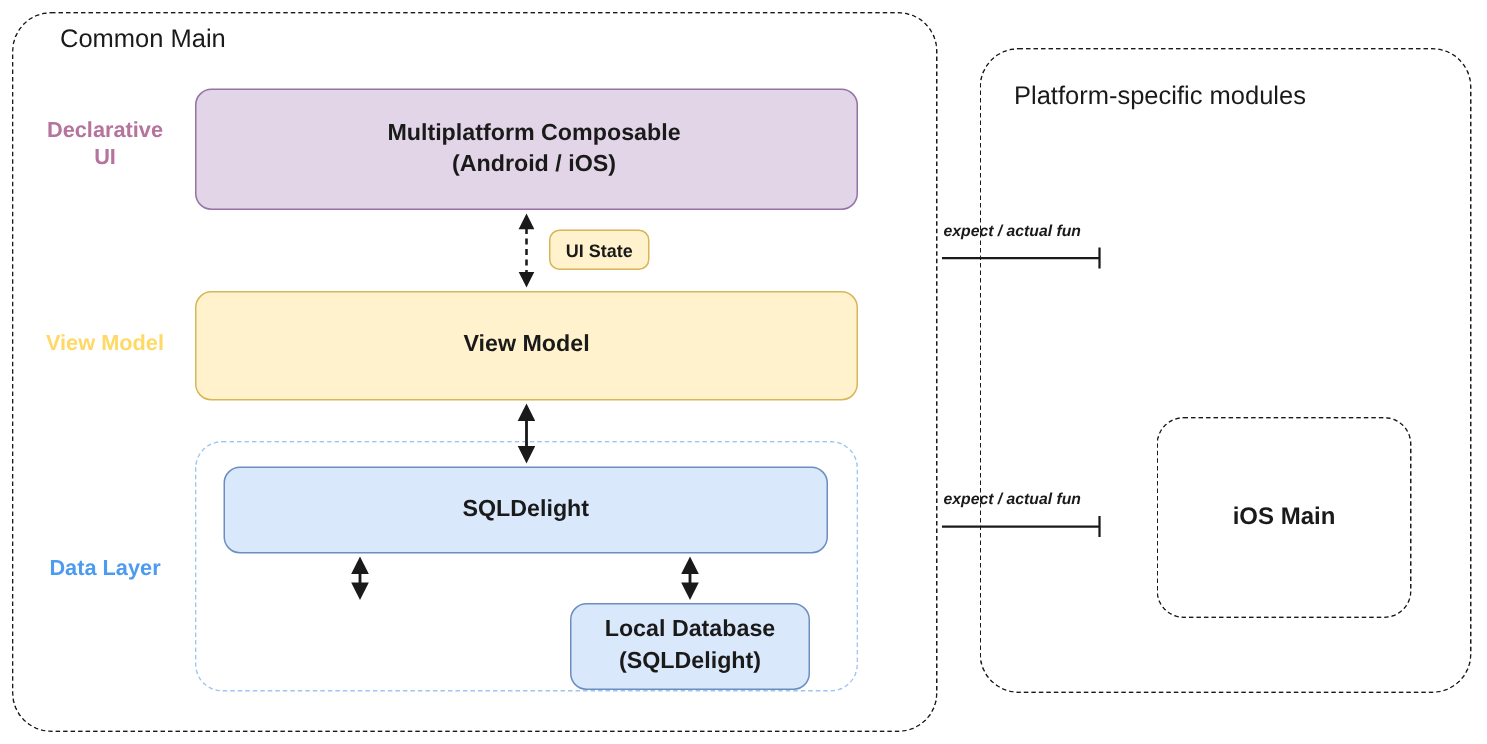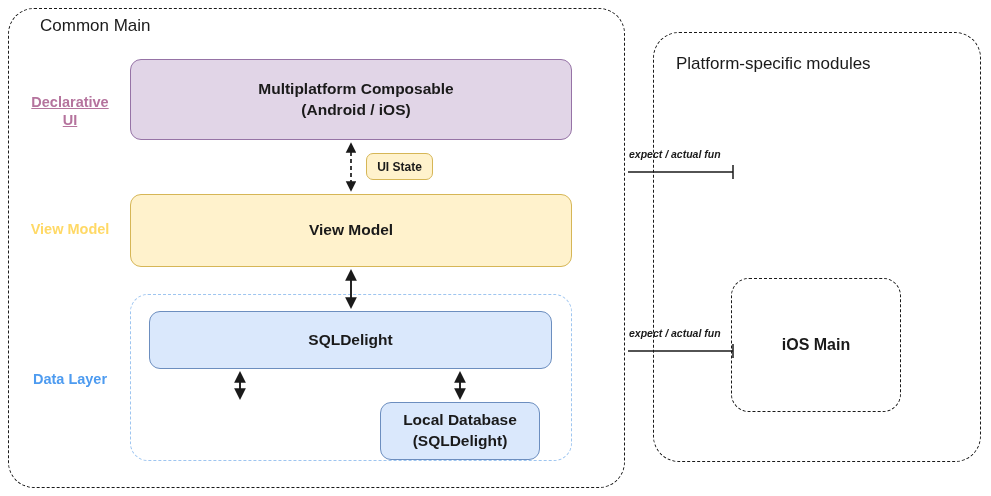--- a/index.html
+++ b/index.html
@@ -119,7 +119,7 @@
   <div class="abs group-dashed" style="left:8px; top:8px; width:617px; height:480px;"></div>
   <div class="group-title" style="left:40px; top:16px;">Common Main</div>
 
-  <div class="layer-label" style="left:16px; top:93px; width:108px; color:#b5739d;text-decoration:underline;">Declarative
+  <div class="layer-label" style="left:16px; top:78px; width:108px; color:#b5739d;">Declarative
 UI</div>
   <div class="layer-label" style="left:16px; top:220px; width:108px; color:#ffd966;">View Model</div>
   <div class="layer-label" style="left:16px; top:370px; width:108px; color:#4d9bf0;">Data Layer</div>

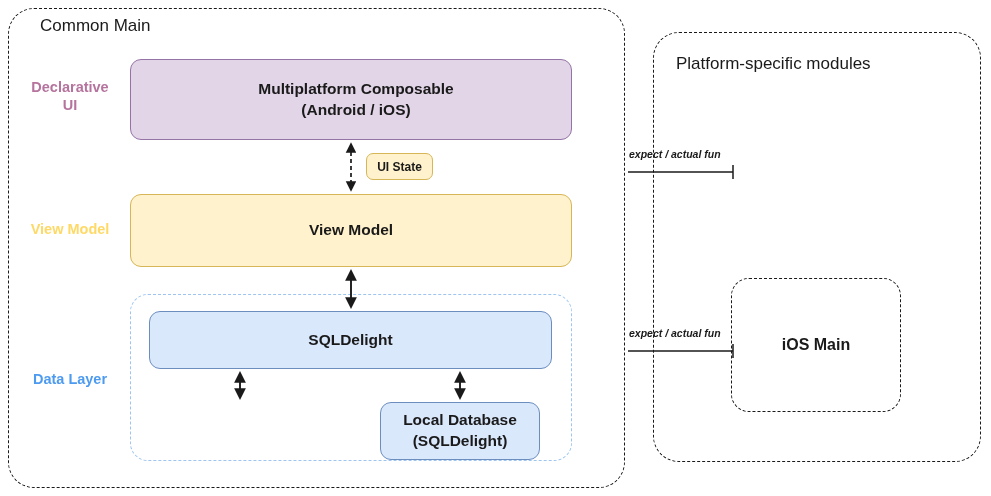--- a/index.html
+++ b/index.html
@@ -143,7 +143,7 @@
   <div class="group-title" style="left:676px; top:54px;">Platform-specific modules</div>
 
 
-  <div class="abs mod-box" style="left:731px; top:278px; width:170px; height:134px;">iOS Main</div>
+  <div class="abs mod-box" style="left:771px; top:278px; width:170px; height:134px;">iOS Main</div>
 
   <div class="edge-label" style="left:629px; top:148px;">expect / actual fun</div>
   <div class="edge-label" style="left:629px; top:327px;">expect / actual fun</div>

